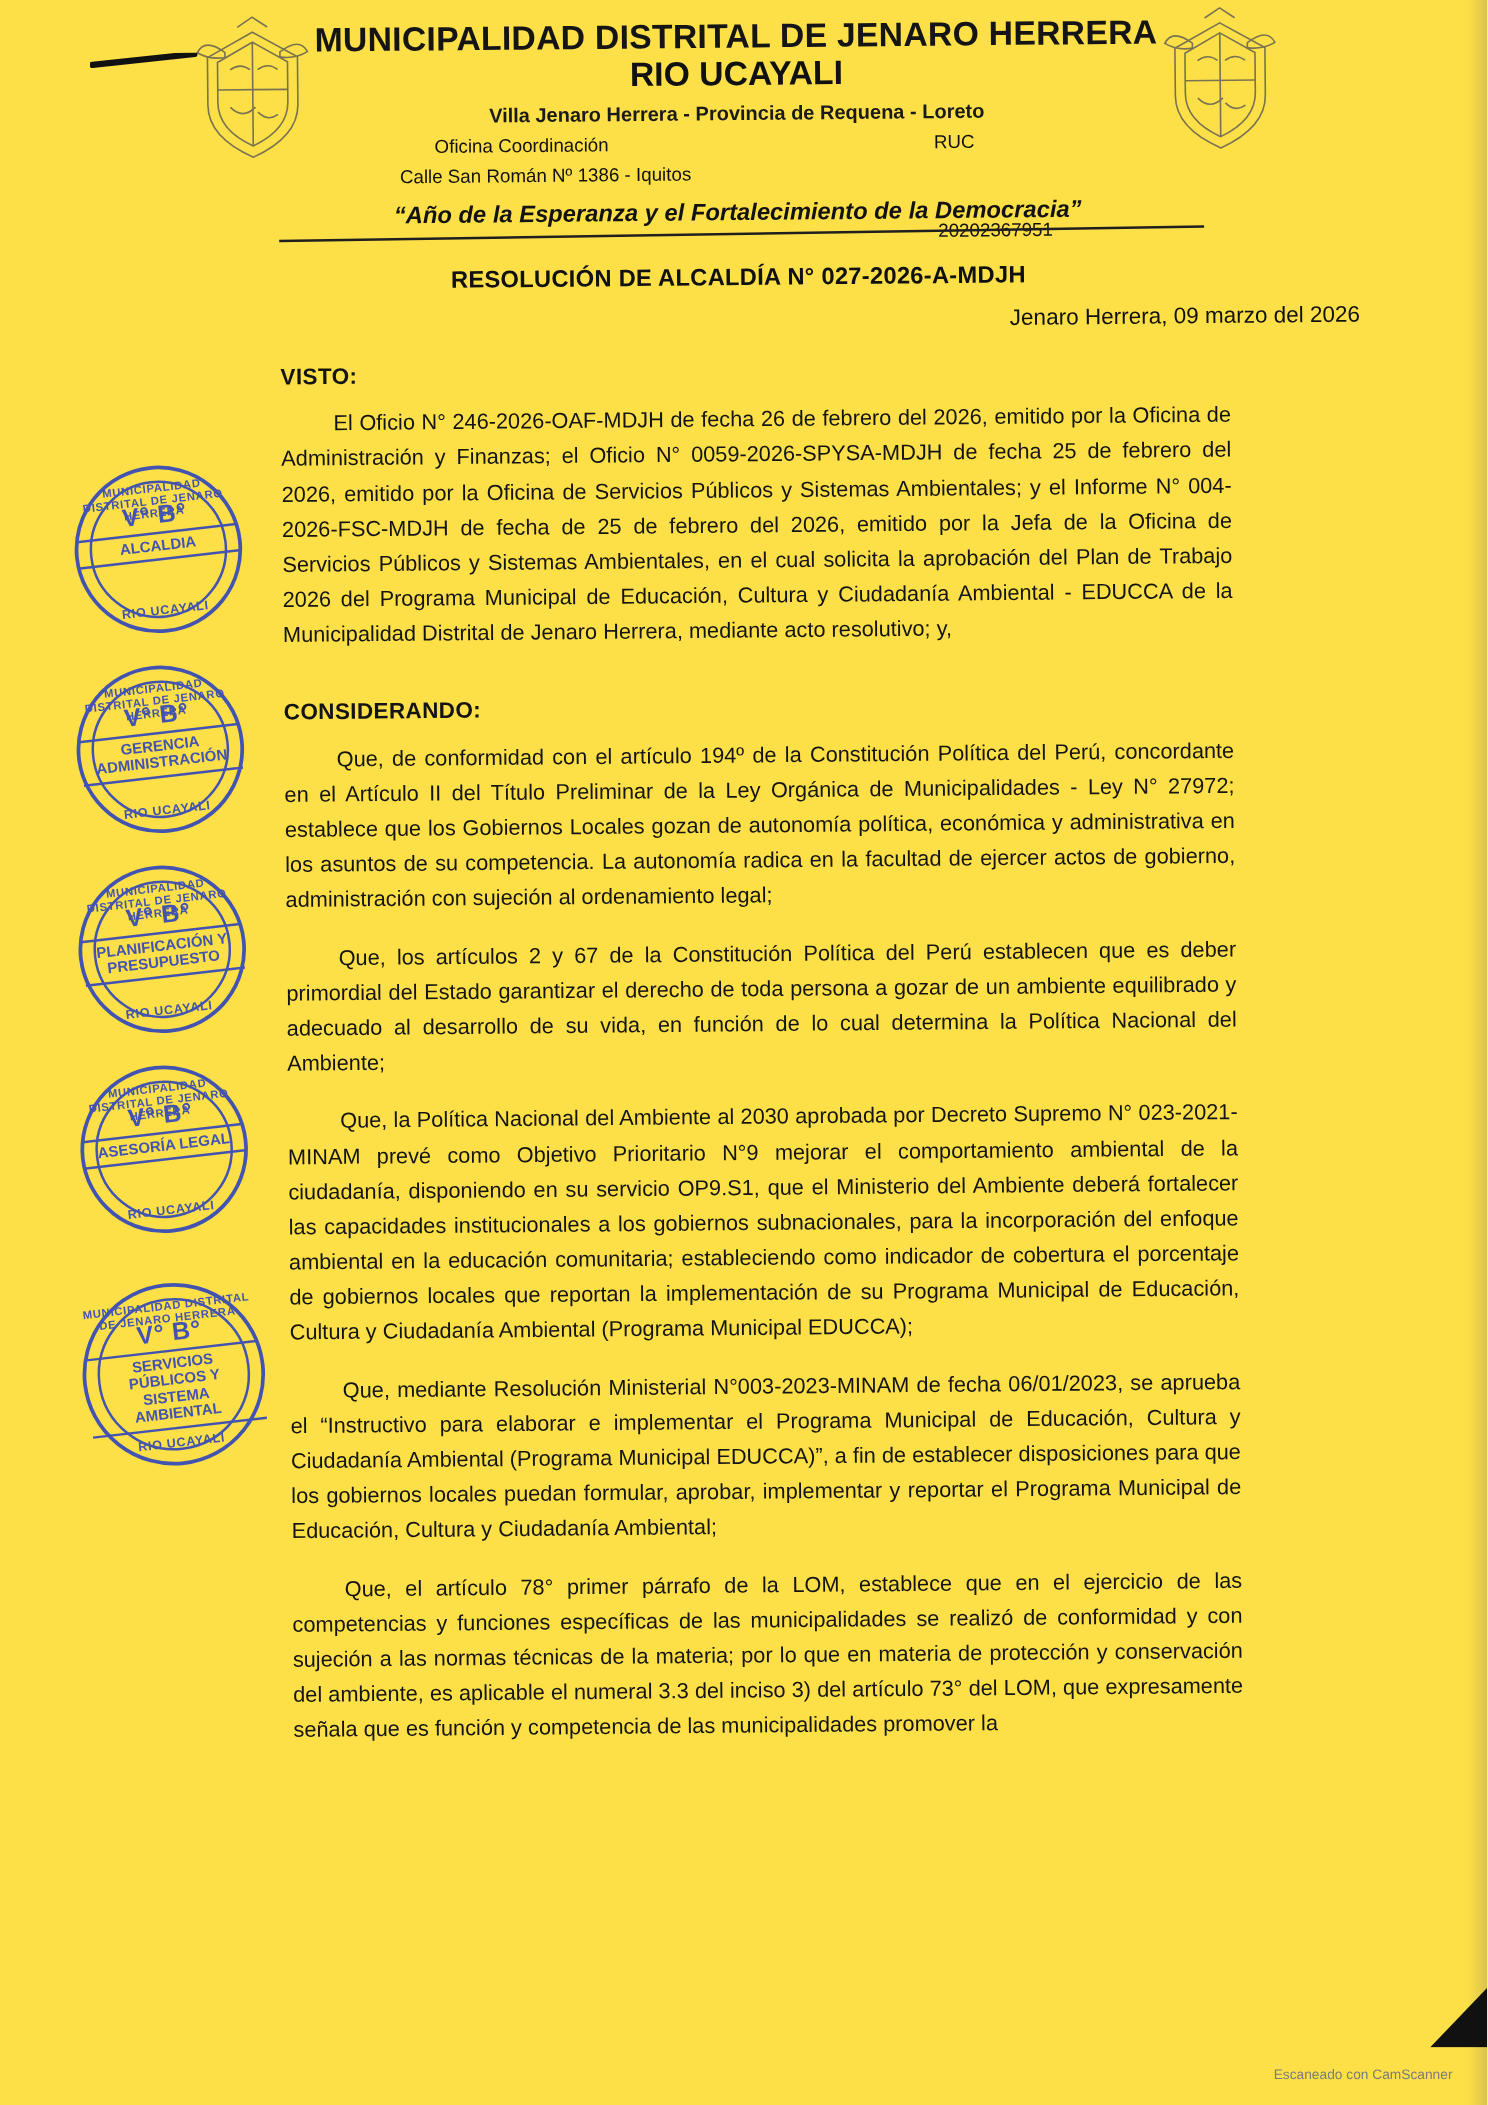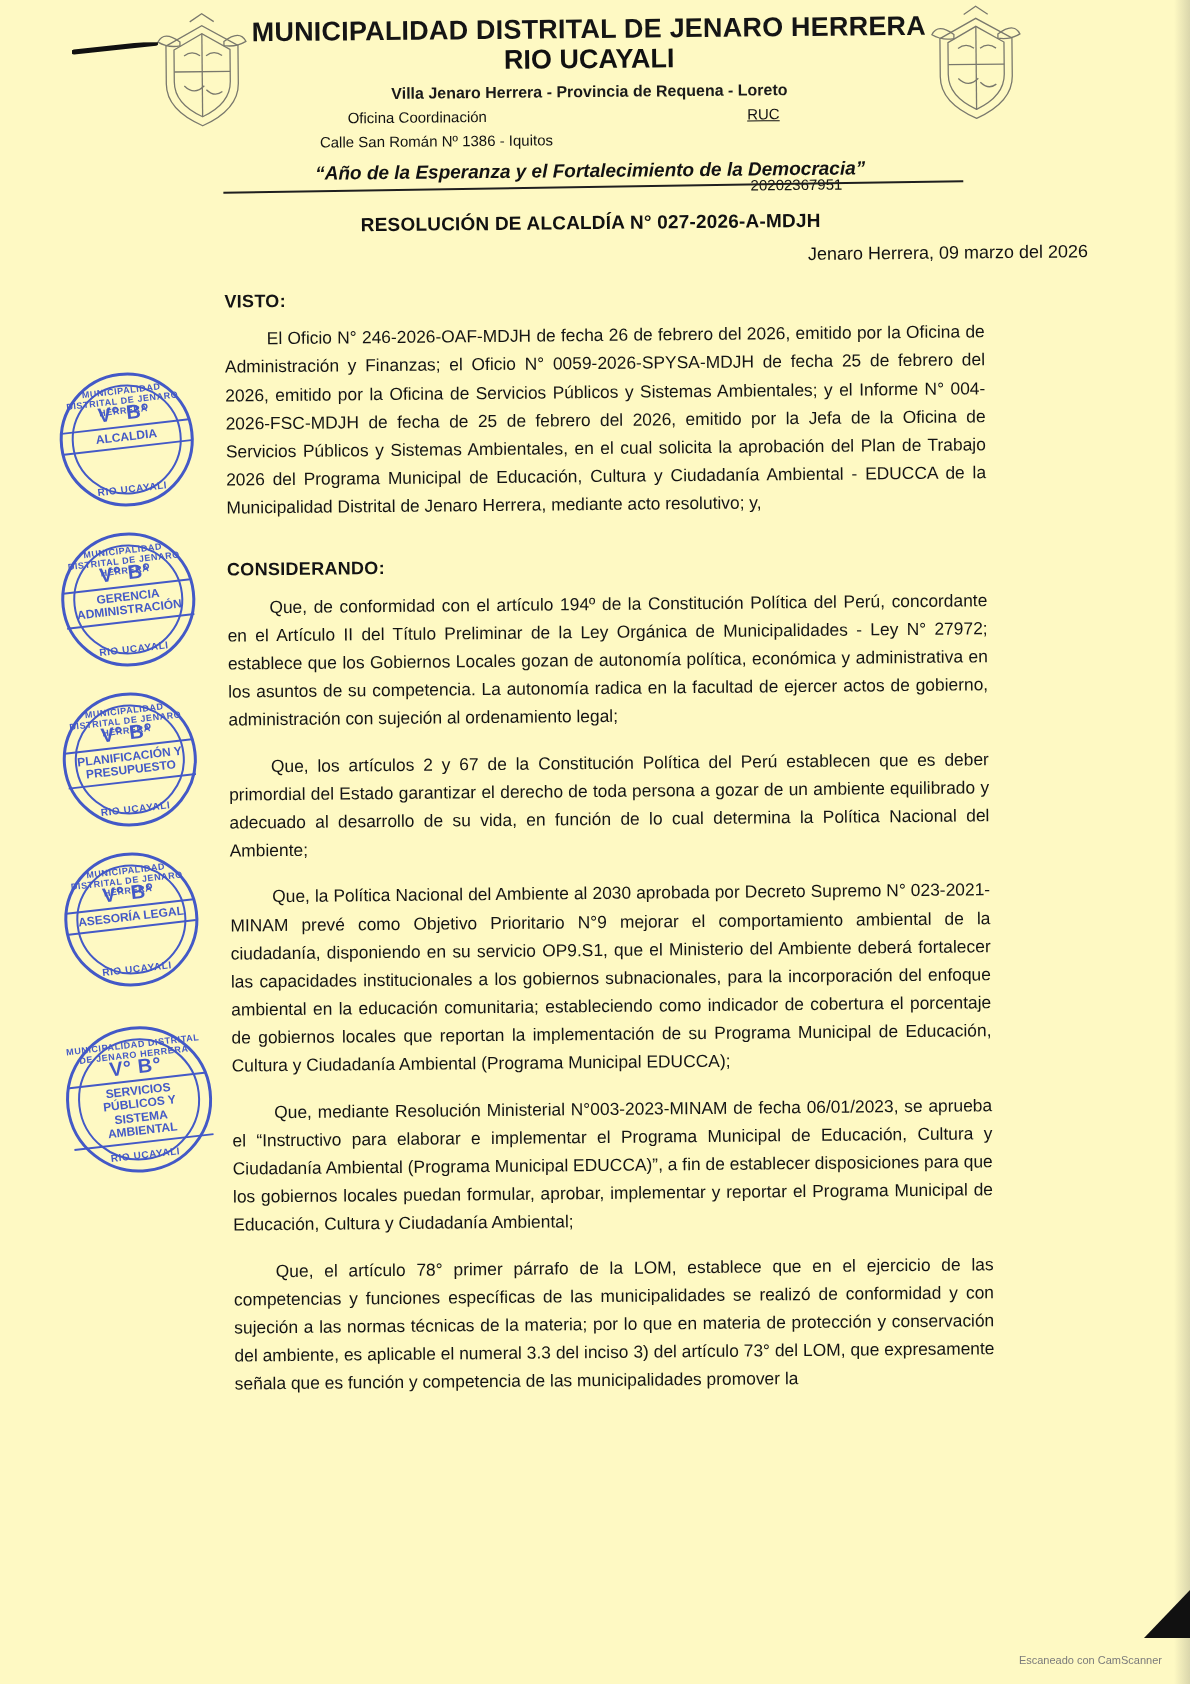--- a/index.html
+++ b/index.html
@@ -15,7 +15,7 @@
     position: relative;
     width: 1190px;
     height: 1684px;
-    background: #fef9c3;
+    background: #fde047;
     overflow: hidden;
   }
 

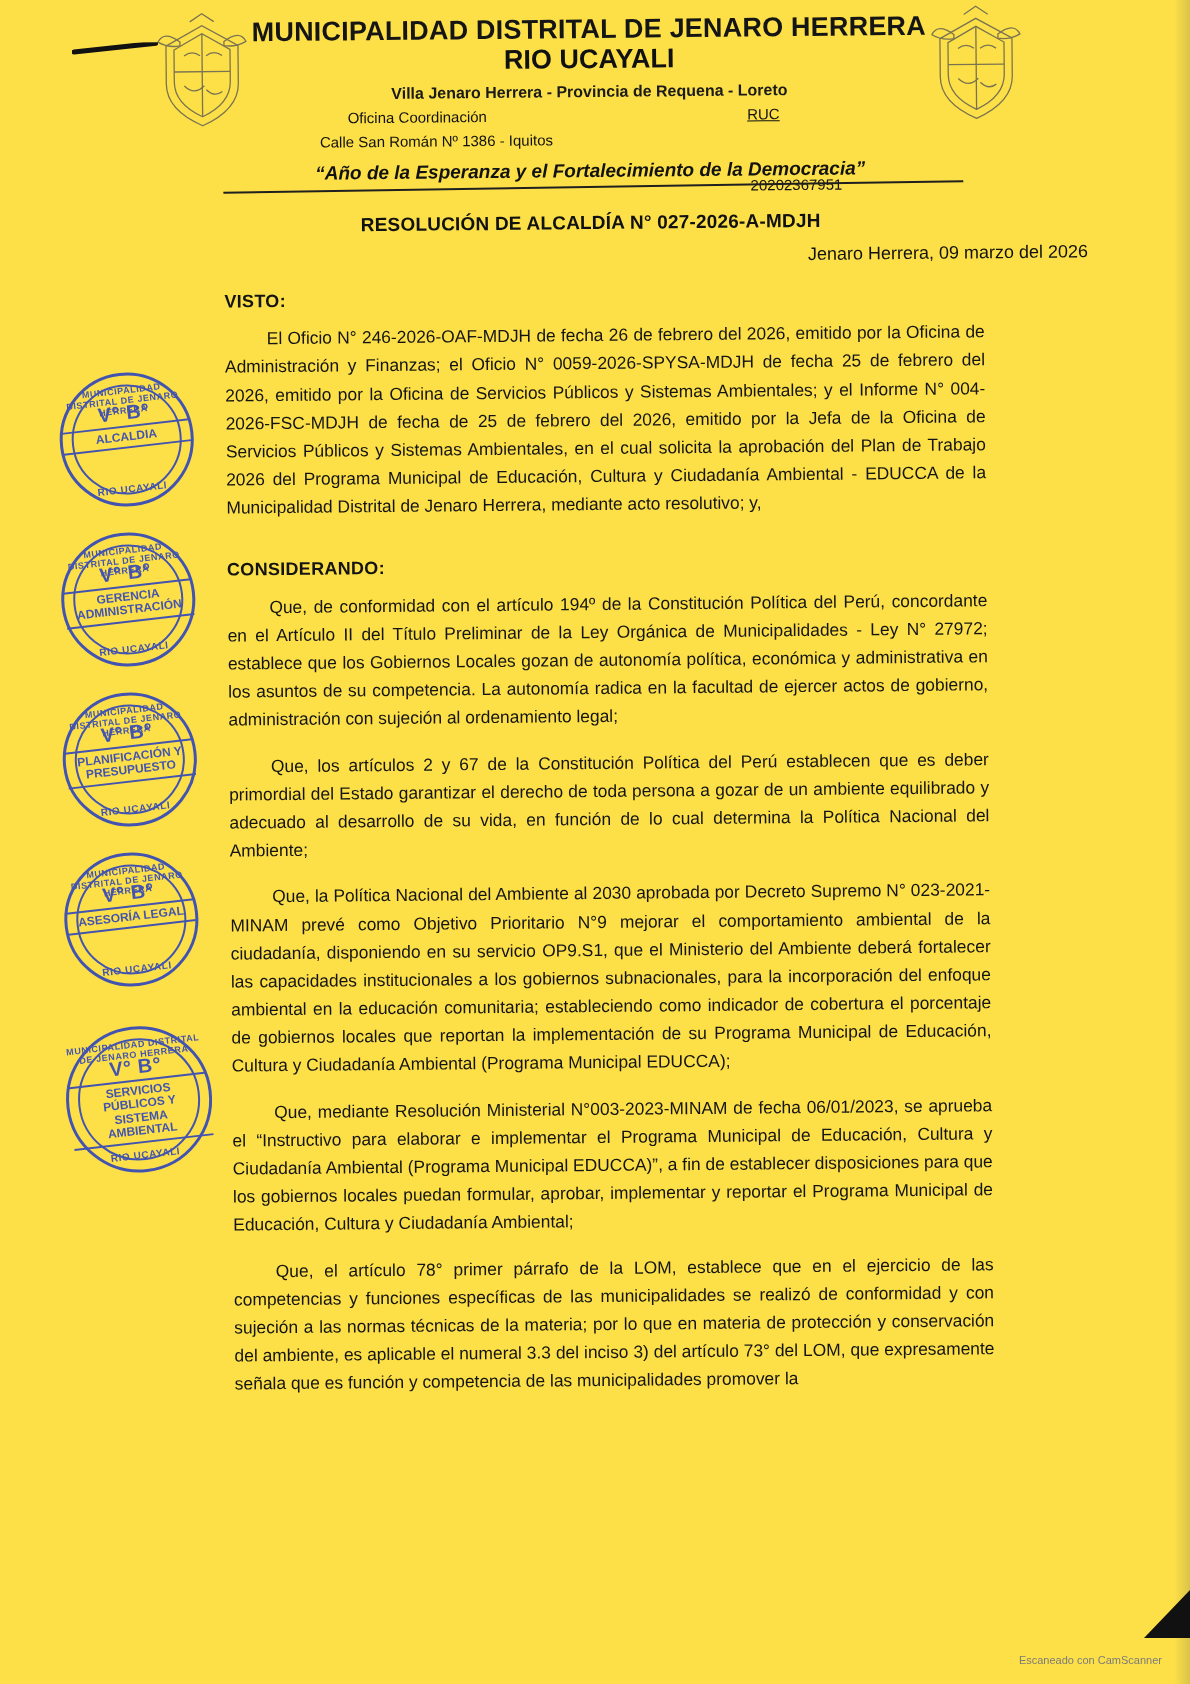--- a/index.html
+++ b/index.html
@@ -77,7 +77,6 @@
     right: 80px;
     top: 2px;
     font-size: 15px;
-    text-decoration: underline;
   }
   .hdr-right-2 {
     position: absolute;

